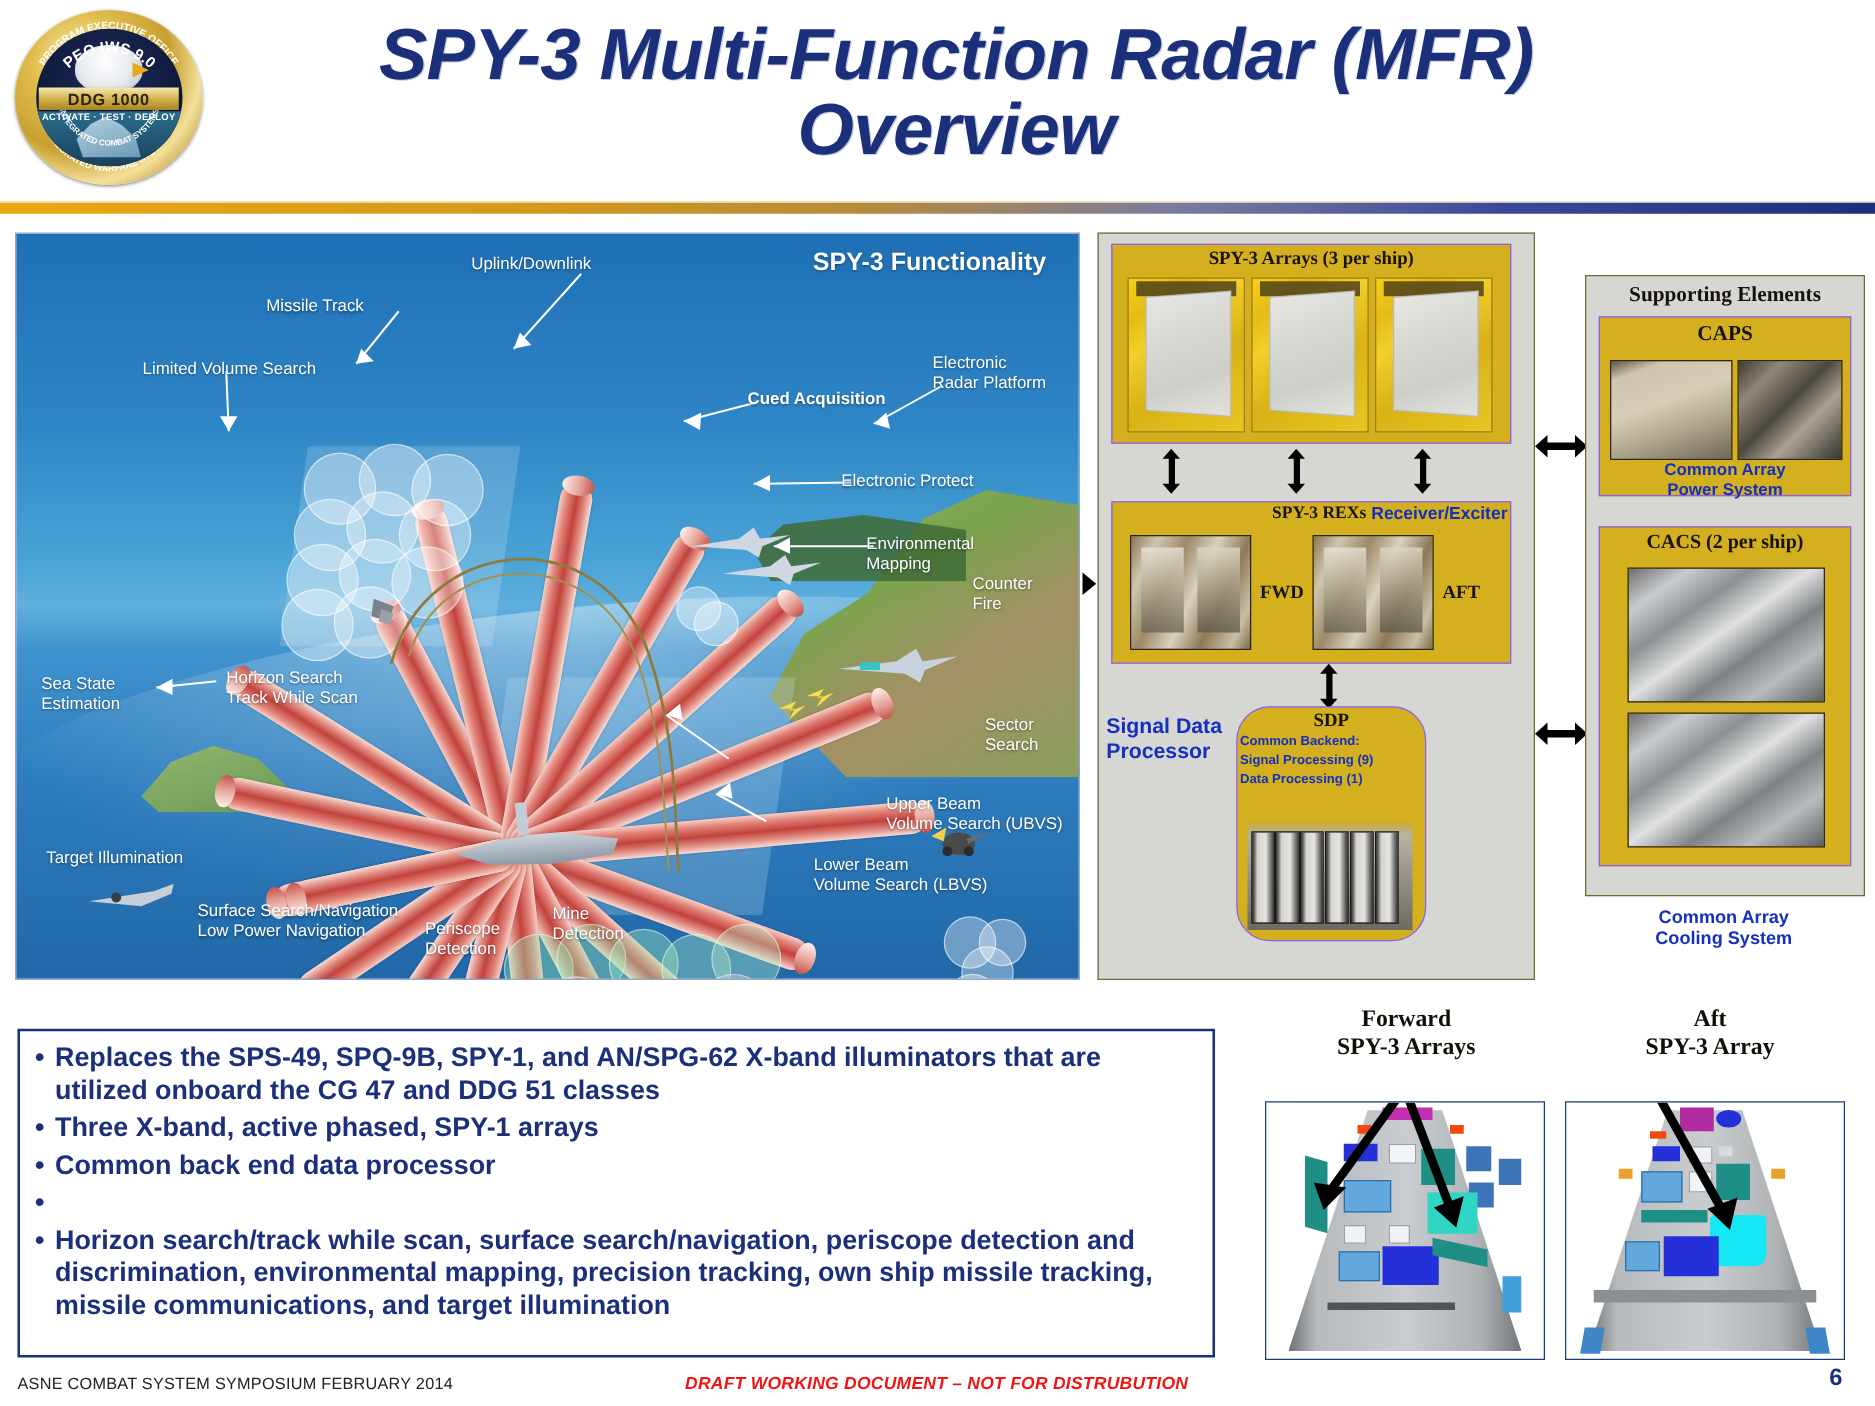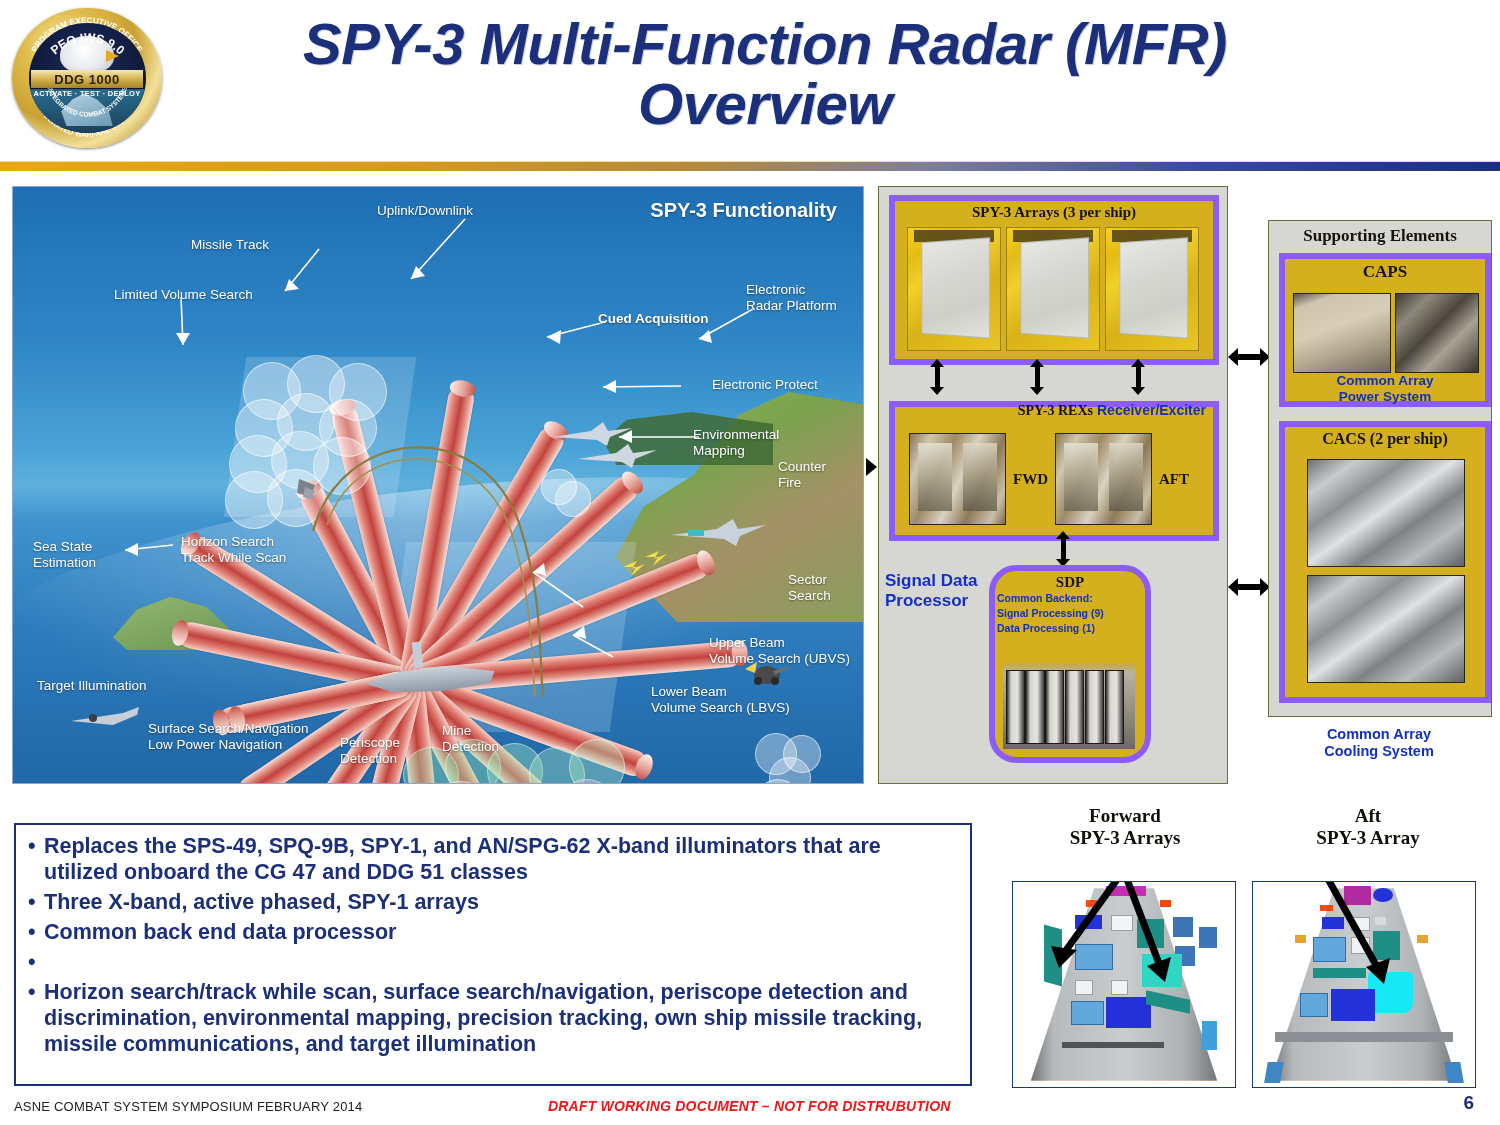--- a/index.html
+++ b/index.html
@@ -87,7 +87,7 @@
   
   #blockdiag{position:absolute;left:878px;top:186px;width:348px;height:596px;
     background:#d6d6d2;border:1px solid #6d6a35;}
-  .gold-box{position:absolute;background:#d4af1e;border:6px solid #8b5cf6;}
+  .gold-box{position:absolute;background:#d4af1e;border:1px solid #8b5cf6;}
   .gold-title{text-align:center;font-family:"Liberation Serif",serif;font-weight:bold;
     color:#17120a;font-size:15px;padding-top:3px;}
   #arrays-box{left:10px;top:8px;width:318px;height:158px;}

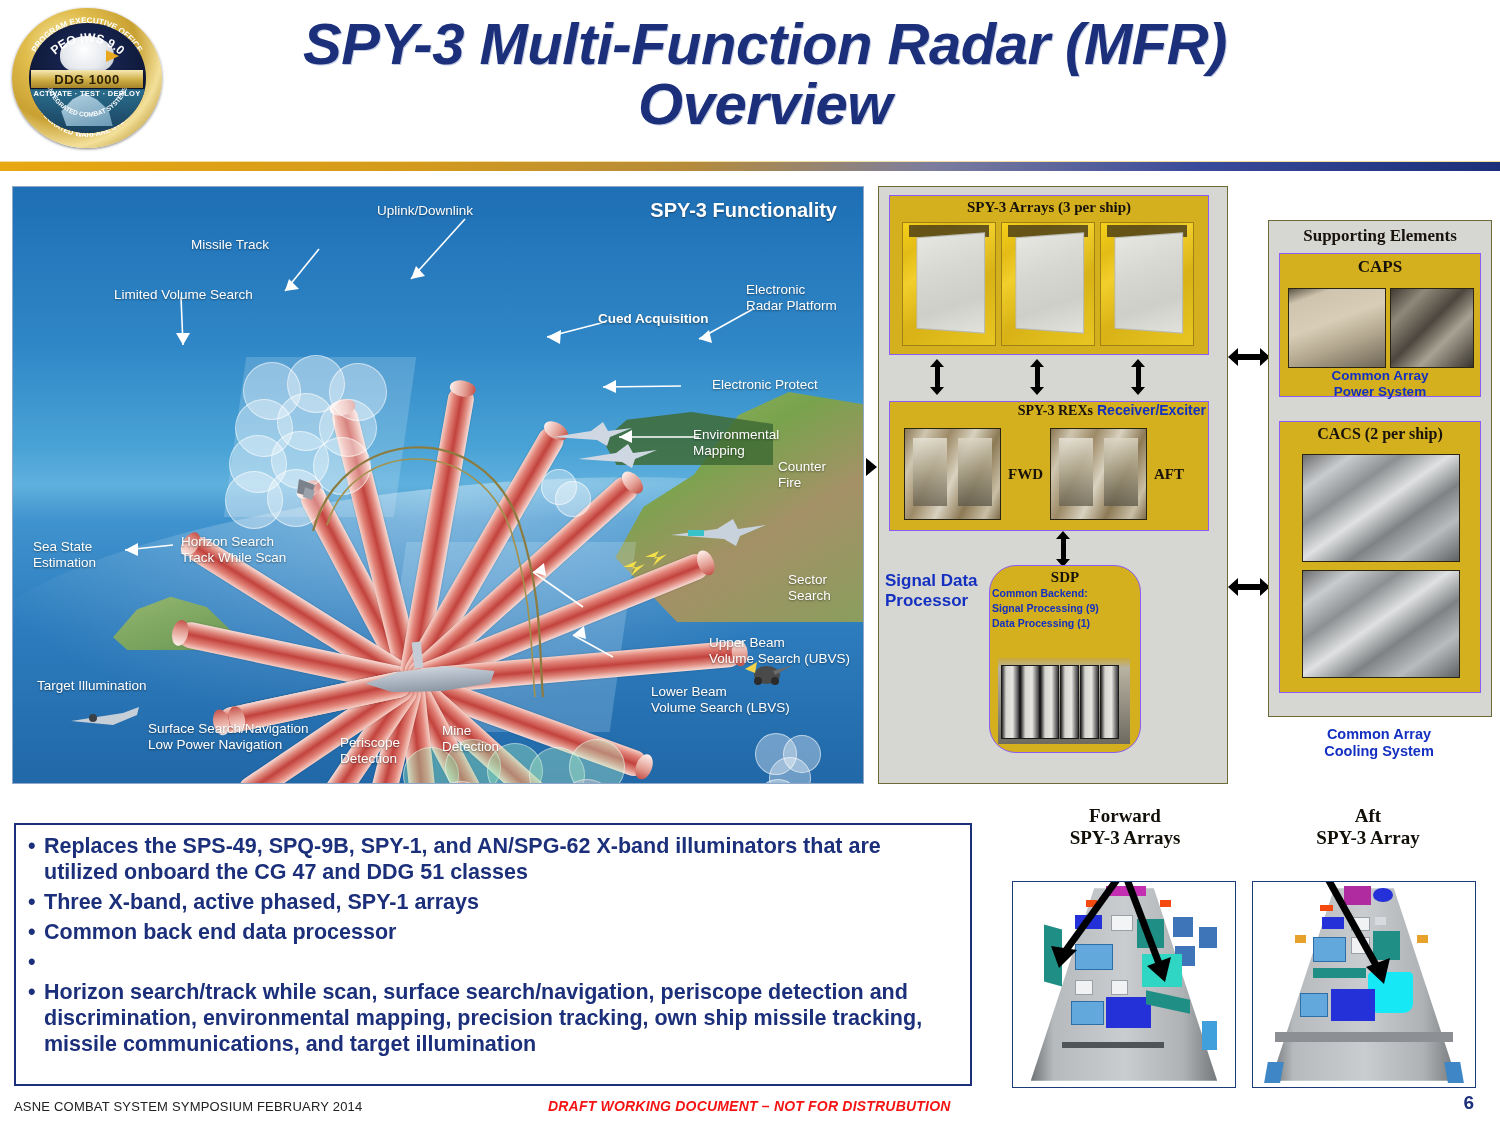--- a/index.html
+++ b/index.html
@@ -369,7 +369,7 @@
   <div id="func-title">SPY-3 Functionality</div>
 
   <div class="flabel" style="left:364px;top:16px;">Uplink/Downlink</div>
-  <div class="flabel" style="left:178px;top:50px;">Missile Track</div>
+  <div class="flabel" style="left:200px;top:50px;">Missile Track</div>
   <div class="flabel" style="left:101px;top:100px;">Limited Volume Search</div>
   <div class="flabel" style="left:585px;top:124px;font-weight:bold;">Cued Acquisition</div>
   <div class="flabel" style="left:733px;top:95px;">

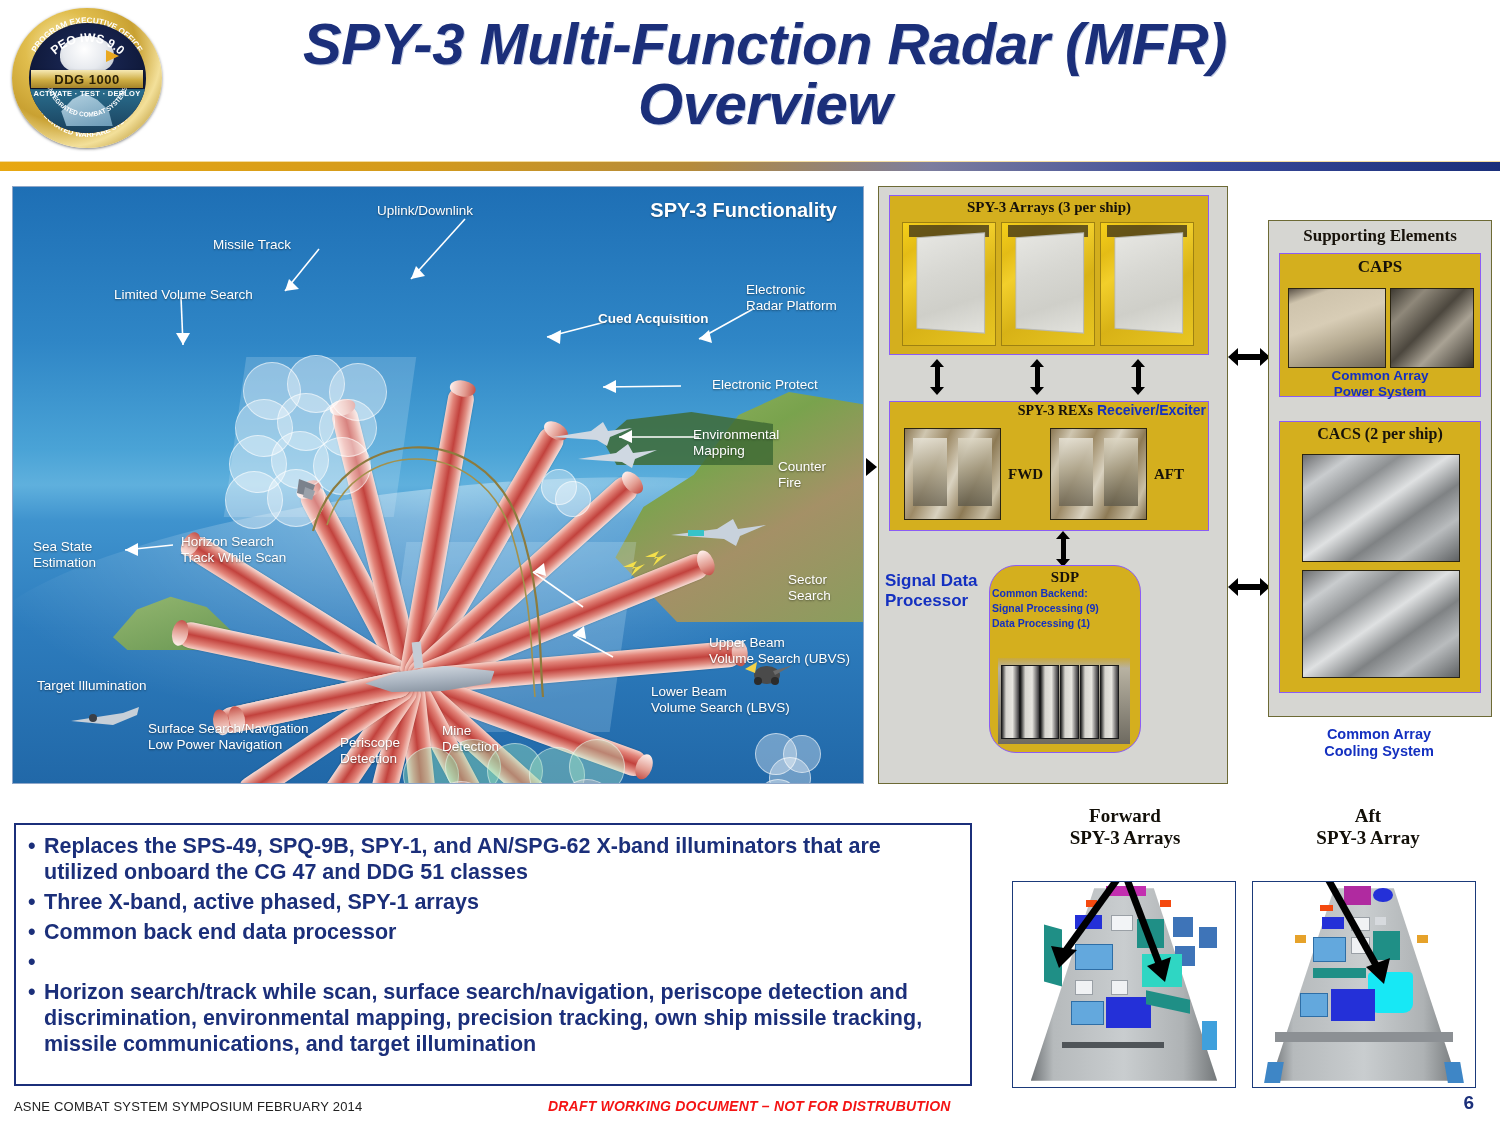--- a/index.html
+++ b/index.html
@@ -376,7 +376,7 @@
     <div>Electronic</div>
     <div>Radar Platform</div>
   </div>
-  <div class="flabel" style="left:660px;top:190px;margin-left:39px;">Electronic Protect</div>
+  <div class="flabel" style="left:660px;top:190px;">Electronic Protect</div>
   <div class="flabel" style="left:680px;top:240px;">
     <div>Environmental</div>
     <div>Mapping</div>

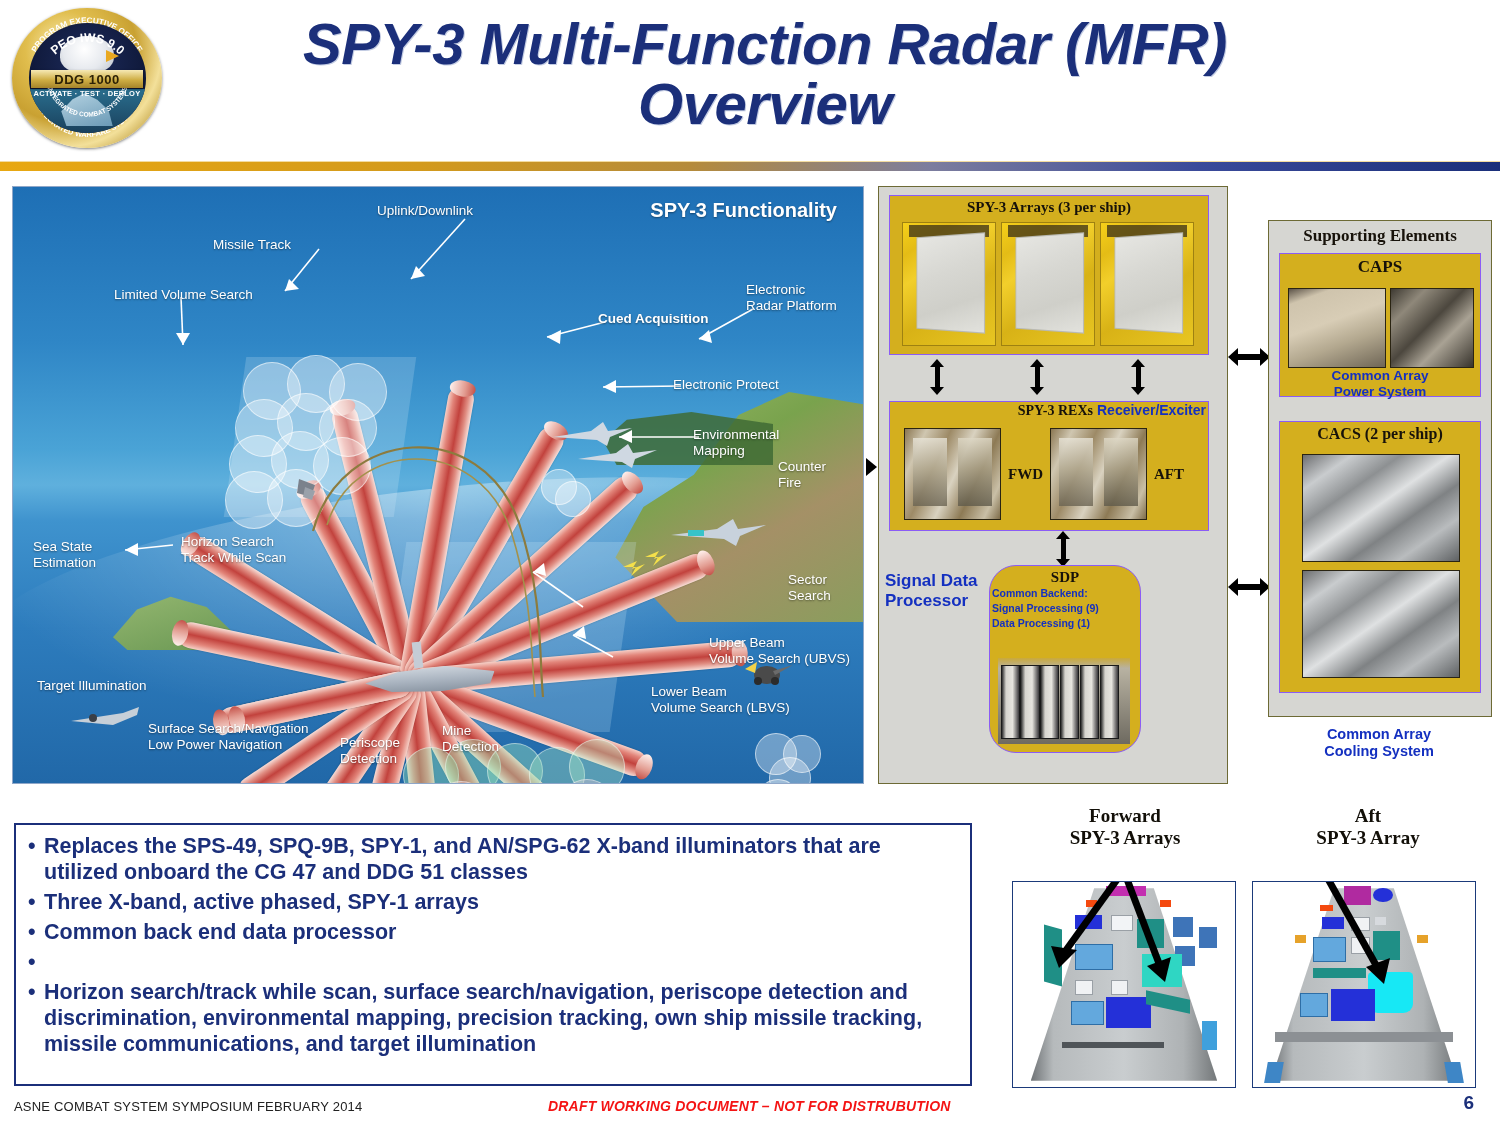--- a/index.html
+++ b/index.html
@@ -406,7 +406,7 @@
     <div>Volume Search (LBVS)</div>
   </div>
   <div class="flabel" style="left:24px;top:491px;">Target Illumination</div>
-  <div class="flabel" style="left:135px;top:534px;">
+  <div class="flabel" style="left:145px;top:534px;">
     <div>Surface Search/Navigation</div>
     <div>Low Power Navigation</div>
   </div>

